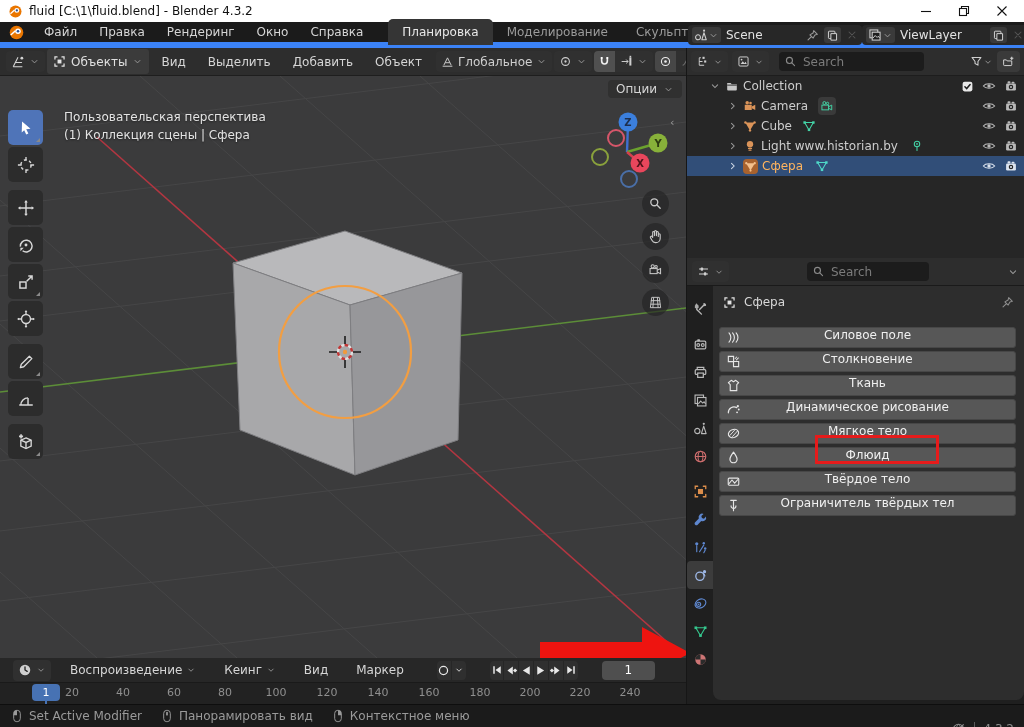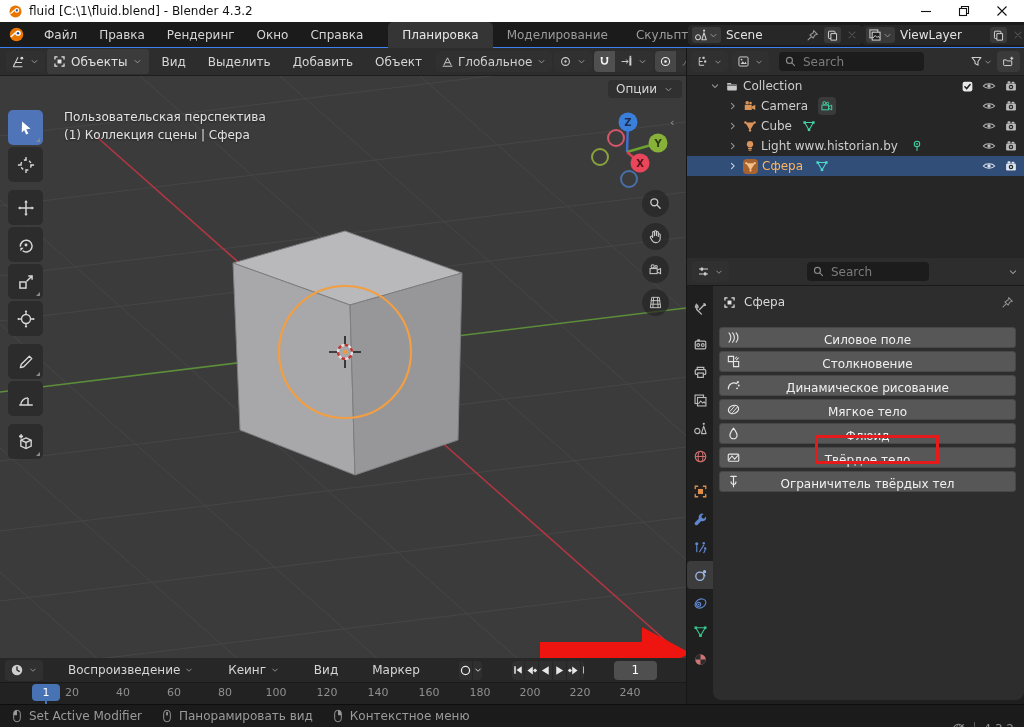--- a/index.html
+++ b/index.html
@@ -16,7 +16,7 @@
   .win-btns{margin-left:auto;display:flex;gap:26px;align-items:center;padding-right:8px;color:#111;}
 
   
-  .topbar{left:0;top:22px;width:1024px;height:26px;background:#1b1b1b;display:flex;align-items:center;border-bottom:1px solid #3b82f6;box-sizing:border-box;}
+  .topbar{left:0;top:22px;width:1024px;height:26px;background:#1b1b1b;display:flex;align-items:center;border-bottom:6px solid #3b82f6;box-sizing:border-box;}
   .menu-item{padding:0 11px;color:#d6d6d6;height:26px;display:flex;align-items:center;cursor:default;}
   .ws-tab{padding:0 14px;height:26px;display:flex;align-items:center;color:#9b9b9b;white-space:nowrap;}
   .ws-tab.active{background:#353535;color:#e8e8e8;border-radius:5px 5px 0 0;}

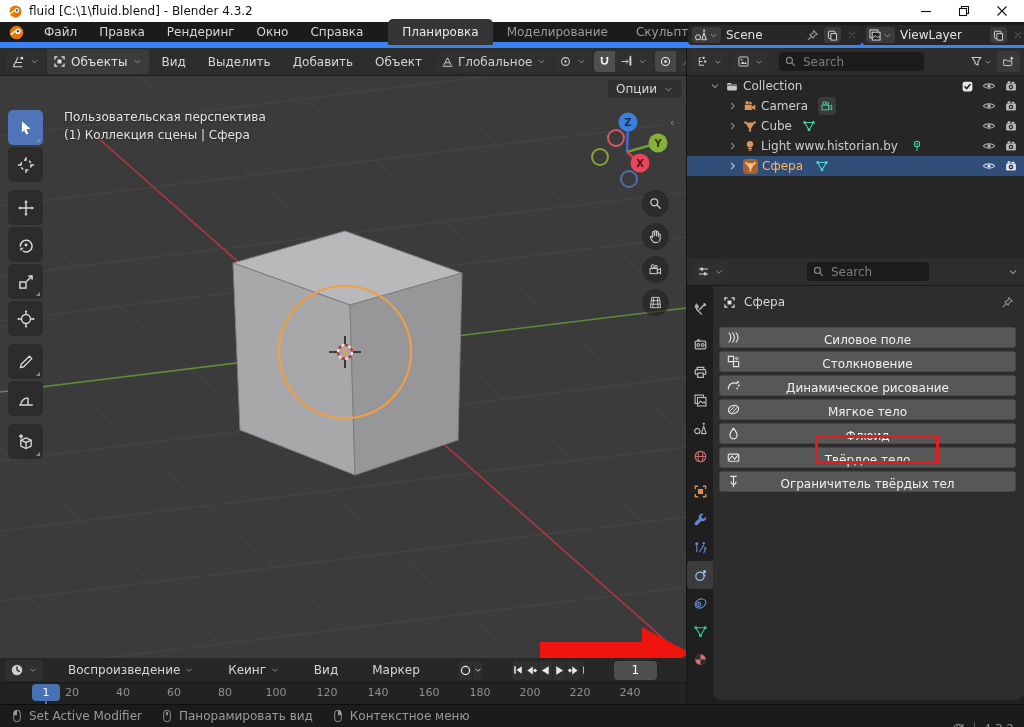--- a/index.html
+++ b/index.html
@@ -59,7 +59,7 @@
   .ptab.active{background:#3c3c3c;border-radius:4px 0 0 4px;}
   .props-main{position:absolute;left:26px;top:28px;right:0;bottom:4px;background:#2d2d2d;border-radius:0 0 8px 8px;}
   .crumb{display:flex;align-items:center;gap:8px;padding:9px 10px 4px 10px;color:#d8d8d8;}
-  .physbtn{position:relative;height:19px;background:#575757;border:1px solid #474747;border-radius:3px;margin:0 8px 3px 6px;display:flex;align-items:flex-end;justify-content:center;color:#f0f0f0;font-size:12px;}
+  .physbtn{position:relative;height:19px;background:#575757;border:1px solid #474747;border-radius:3px;margin:0 8px 3px 6px;display:flex;align-items:flex-start;justify-content:center;color:#f0f0f0;font-size:12px;}
   .physbtn .bicon{position:absolute;left:6px;top:2px;color:#e6e6e6;}
   .redbox{position:absolute;border:3px solid #e51b1b;pointer-events:none;}
 

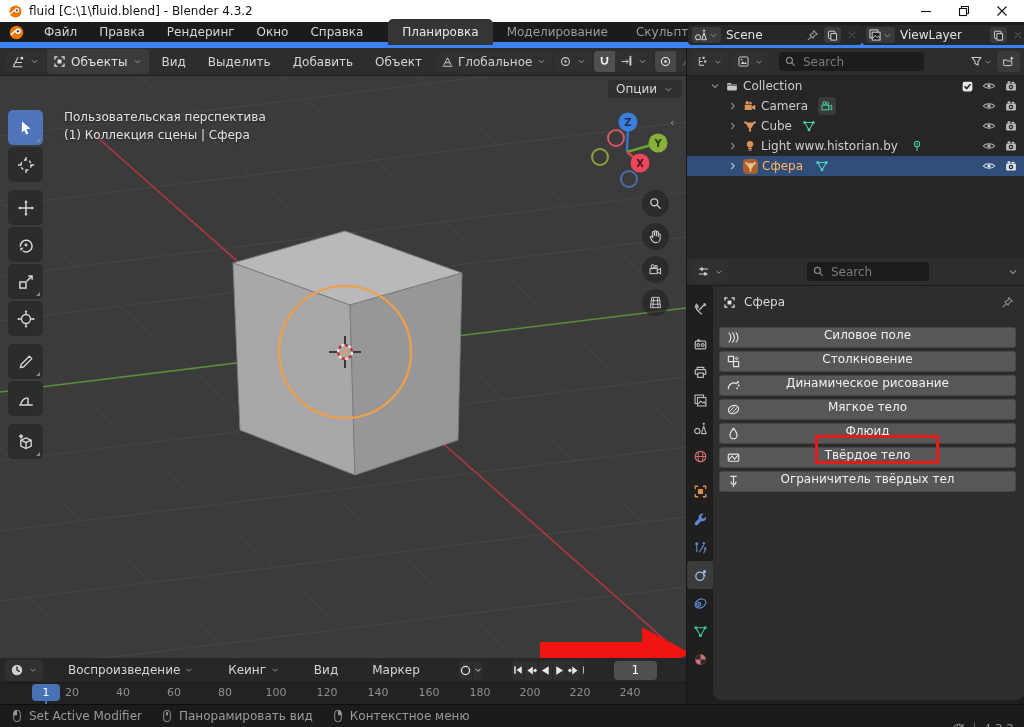--- a/index.html
+++ b/index.html
@@ -1047,6 +1047,14 @@
     <div class="physbtn">
         <span class="bicon">
           <svg width="15" height="15">
+            <use href="#i-cloth"></use>
+          </svg>
+        </span>
+        <span>Ткань</span>
+      </div>
+    <div class="physbtn">
+        <span class="bicon">
+          <svg width="15" height="15">
             <use href="#i-dpaint"></use>
           </svg>
         </span>

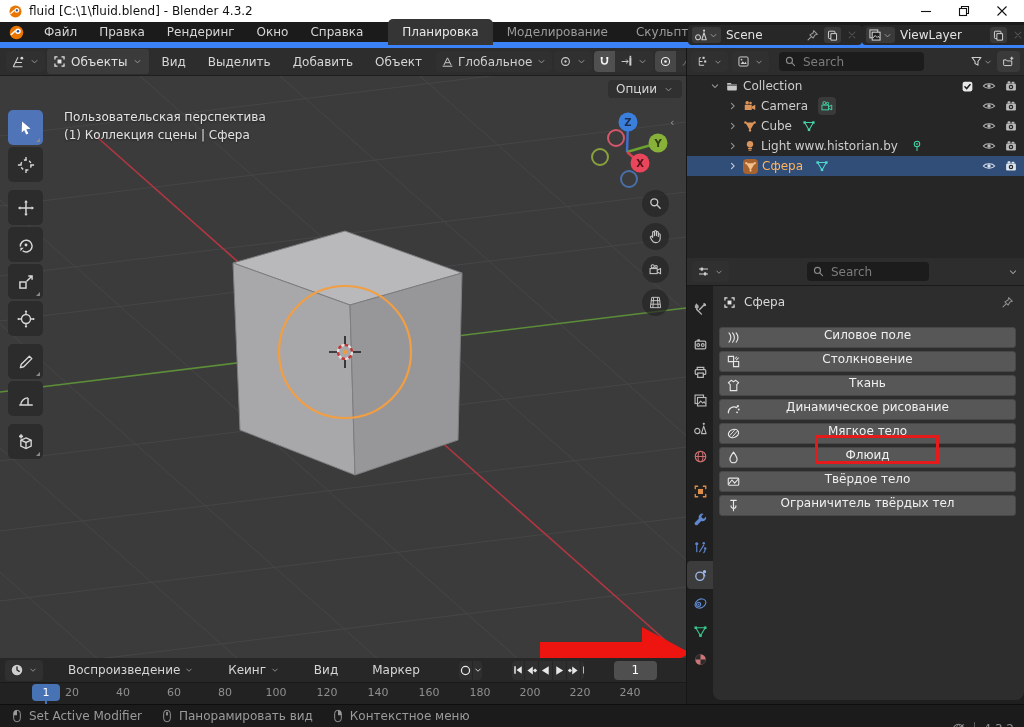--- a/index.html
+++ b/index.html
@@ -65,7 +65,7 @@
 
   
   .timeline{left:0;top:658px;width:686px;height:46px;background:#272727;}
-  .tl-head{height:24px;display:flex;align-items:center;gap:16px;padding:0 5px;box-sizing:border-box;}
+  .tl-head{height:24px;display:flex;align-items:center;gap:10px;padding:0 13px;box-sizing:border-box;}
   .tl-head .menu-item{height:24px;padding:0 9px;}
   .groupbtns{display:flex;background:#2f2f2f;border-radius:4px;overflow:hidden;}
   .pbtn{width:20px;height:19px;display:flex;align-items:center;justify-content:center;color:#e8e8e8;border-right:1px solid #262626;}

